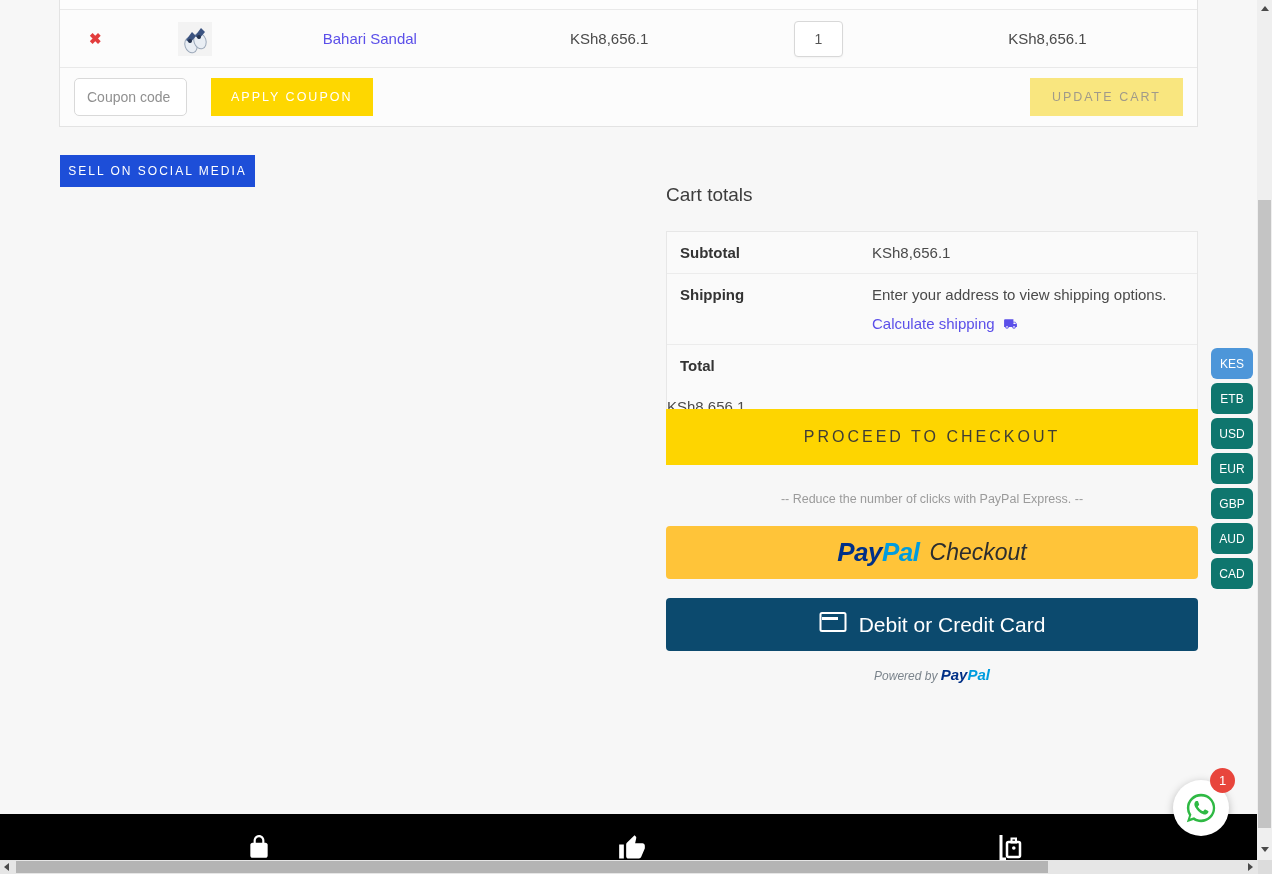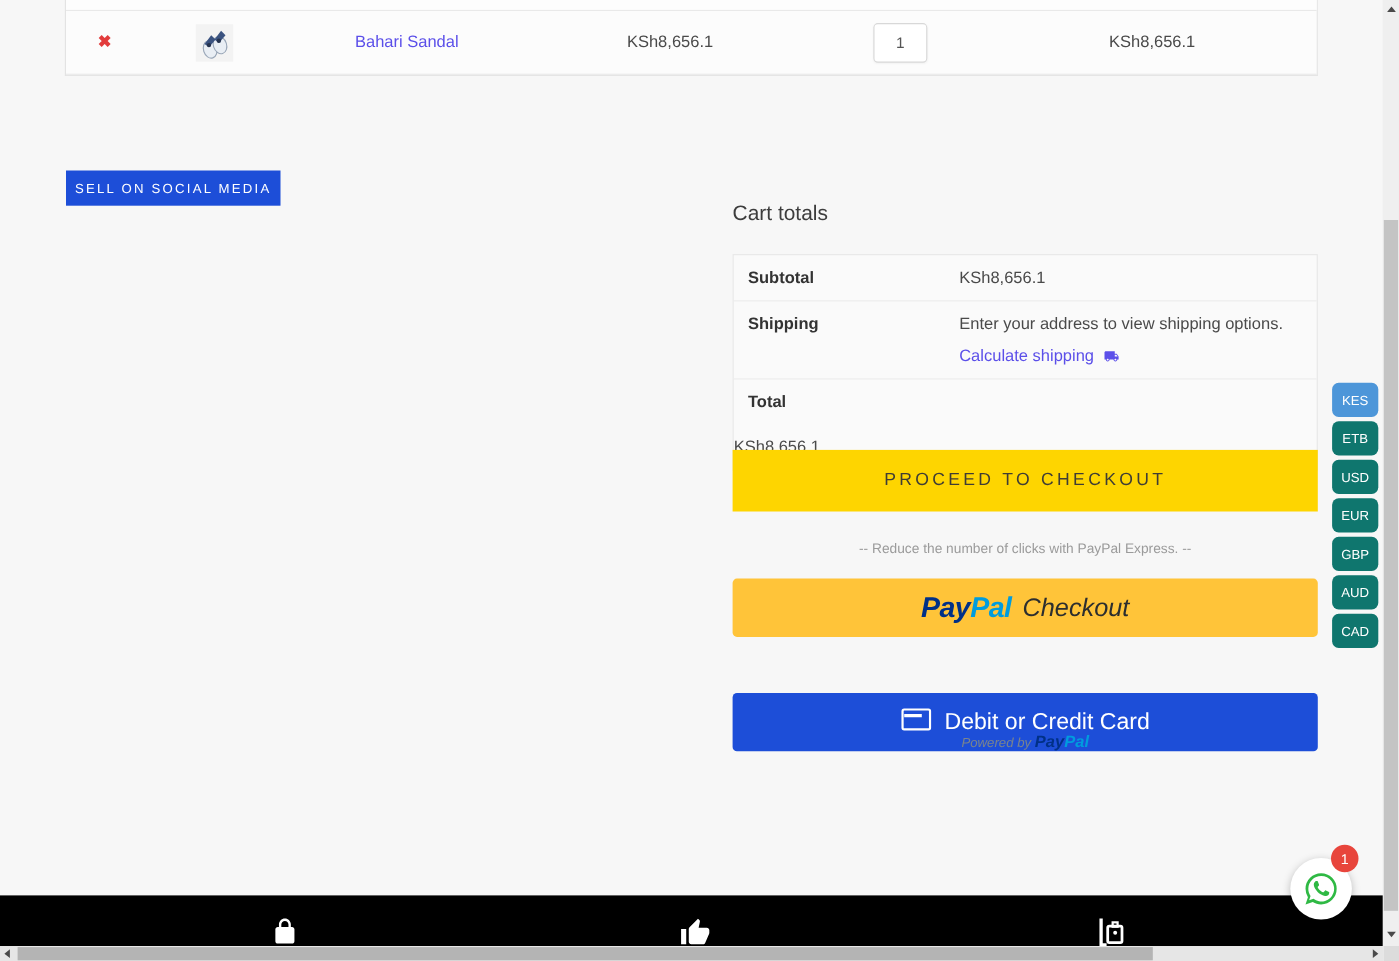--- a/index.html
+++ b/index.html
@@ -139,6 +139,13 @@
     </div>
   </div>
 
+  <div class="row-coupon">
+    <div class="coupon-left">
+      <input class="coupon-input" type="text" placeholder="Coupon code" style="">
+      <button class="btn-yellow apply-btn">APPLY COUPON</button>
+    </div>
+    <button class="update-btn">UPDATE CART</button>
+  </div>
 </div>
 
 <button class="sell-btn">SELL ON SOCIAL MEDIA</button>

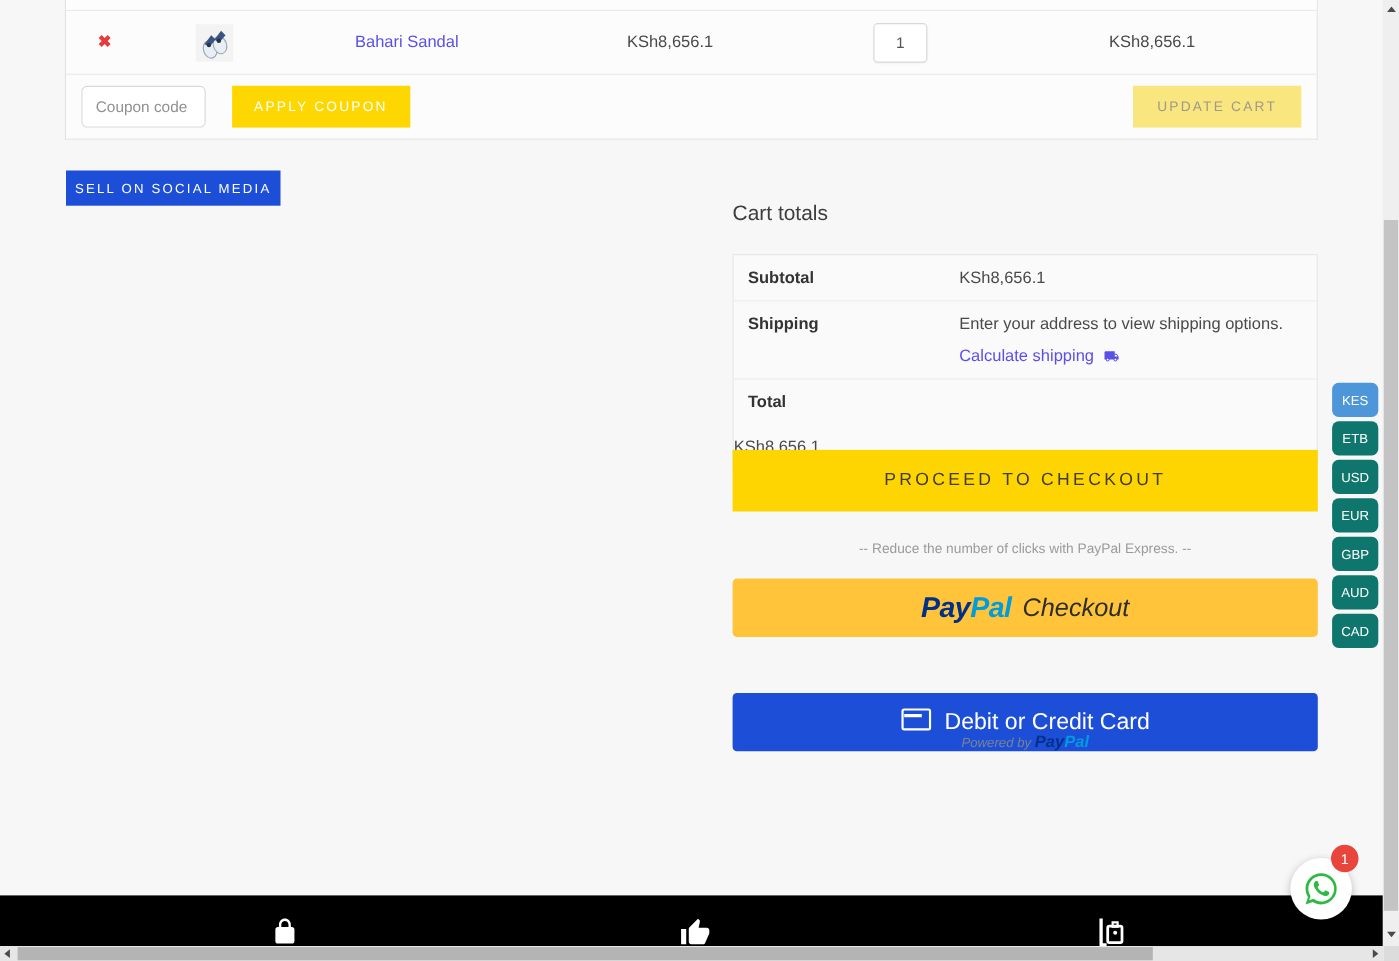--- a/index.html
+++ b/index.html
@@ -65,9 +65,9 @@
   .pp-pal { color:#009cde; }
   .pp-checkout { font-size:23px; color:#2c2e2f;font-style:italic; }
   .debit-btn { position:absolute; left:666px; top:598px; width:532px; height:53px;
-    background:#1d4ed8; border:none; border-radius:4px; cursor:pointer; color:#fff;
+    background:#0c4a6e; border:none; border-radius:4px; cursor:pointer; color:#fff;
     display:flex; align-items:center; justify-content:center; gap:12px; font-size:21px;
-    font-family:"Liberation Sans",sans-serif;margin-top:32px; }
+    font-family:"Liberation Sans",sans-serif; }
   .powered { position:absolute; left:666px; top:666px; width:532px; text-align:center;
     font-size:12px; color:#7b848c; font-style:italic; }
   .powered .pp-small { font-size:15px; font-weight:bold; font-style:italic; }

